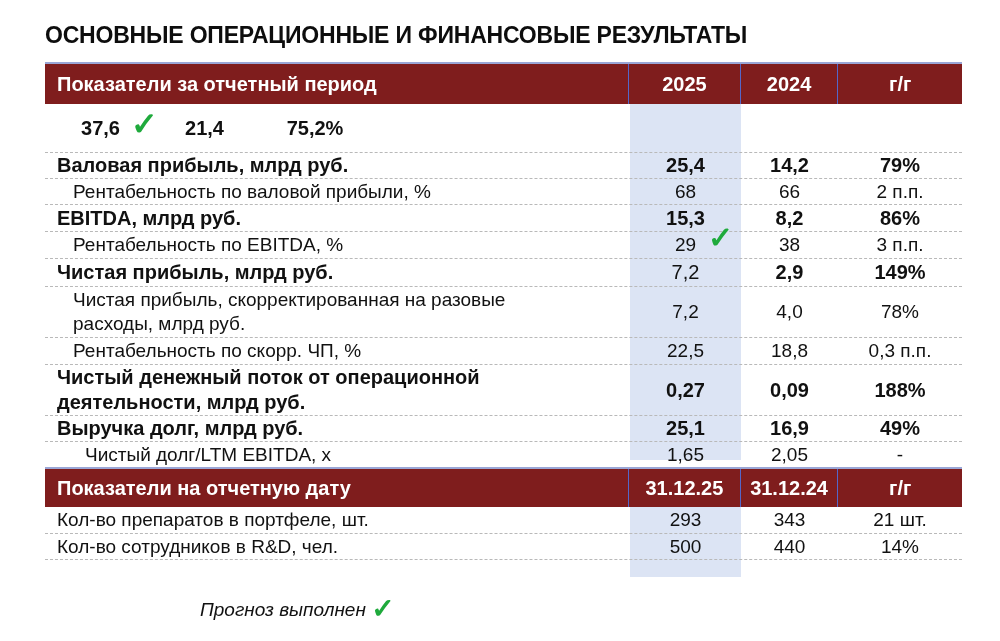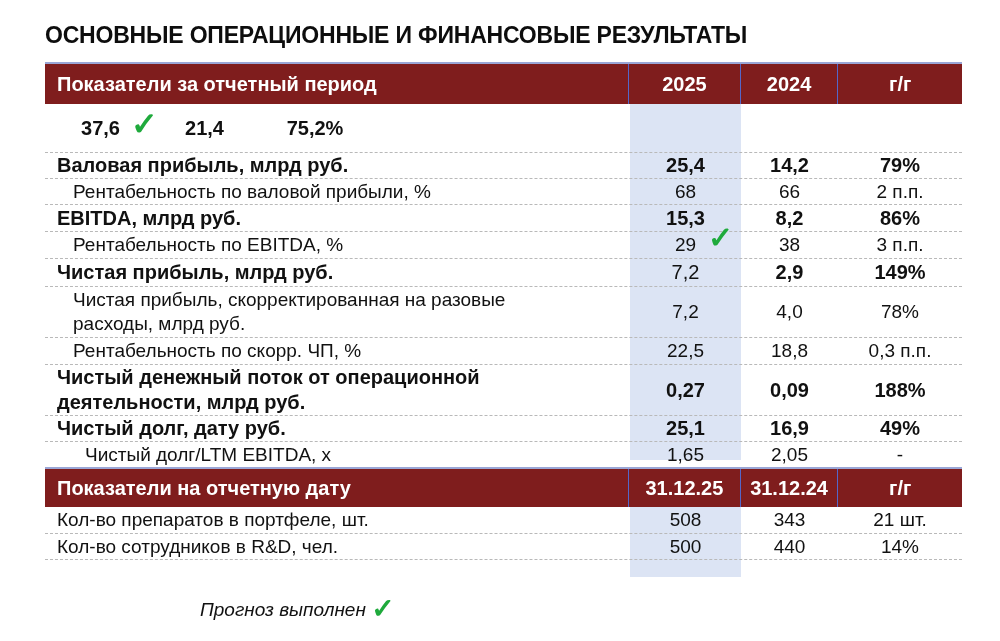--- a/index.html
+++ b/index.html
@@ -109,7 +109,7 @@
   </div>
 
   <div class="row b" style="height:25px;font-size:20px;">
-    <div class="c0">Чистый долг, дату руб.</div>
+    <div class="c0">Выручка долг, млрд руб.</div>
     <div class="c1">25,1</div>
     <div class="c2">16,9</div>
     <div class="c3">49%</div>

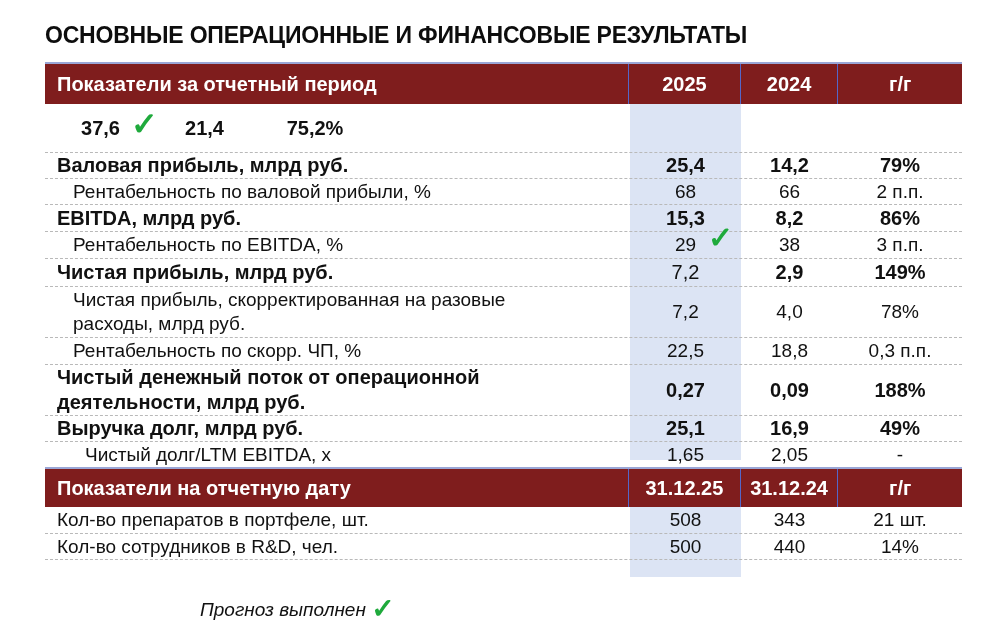--- a/index.html
+++ b/index.html
@@ -131,7 +131,7 @@
 
   <div class="row fs" style="height:26px;">
     <div class="c0">Кол-во препаратов в портфеле, шт.</div>
-    <div class="c1">508</div>
+    <div class="c1">293</div>
     <div class="c2">343</div>
     <div class="c3">21 шт.</div>
   </div>

